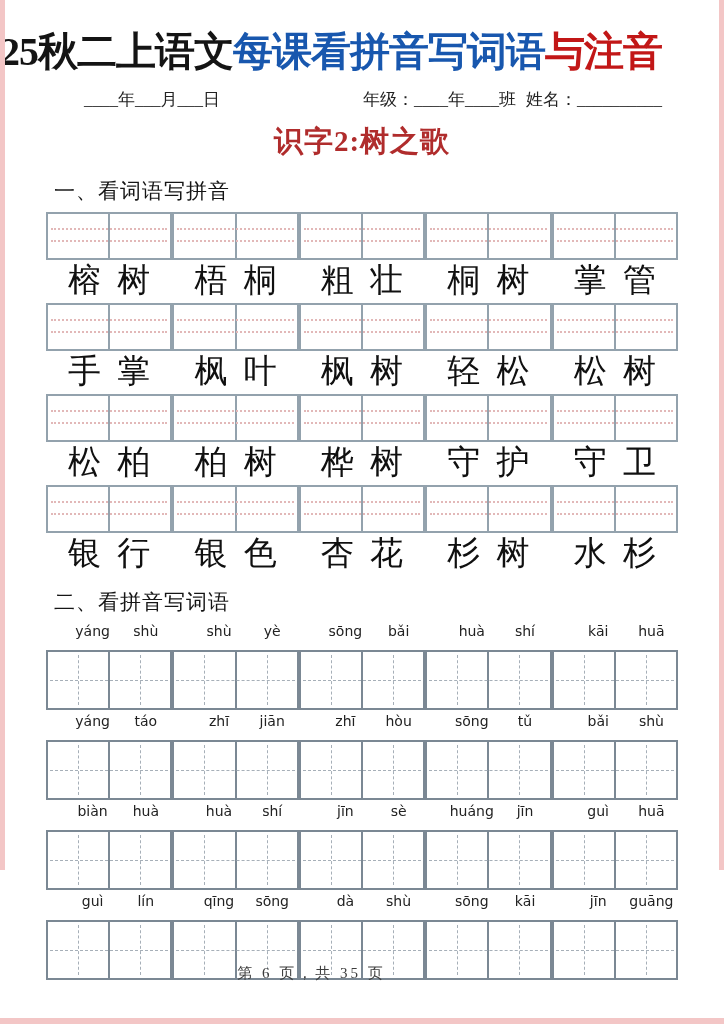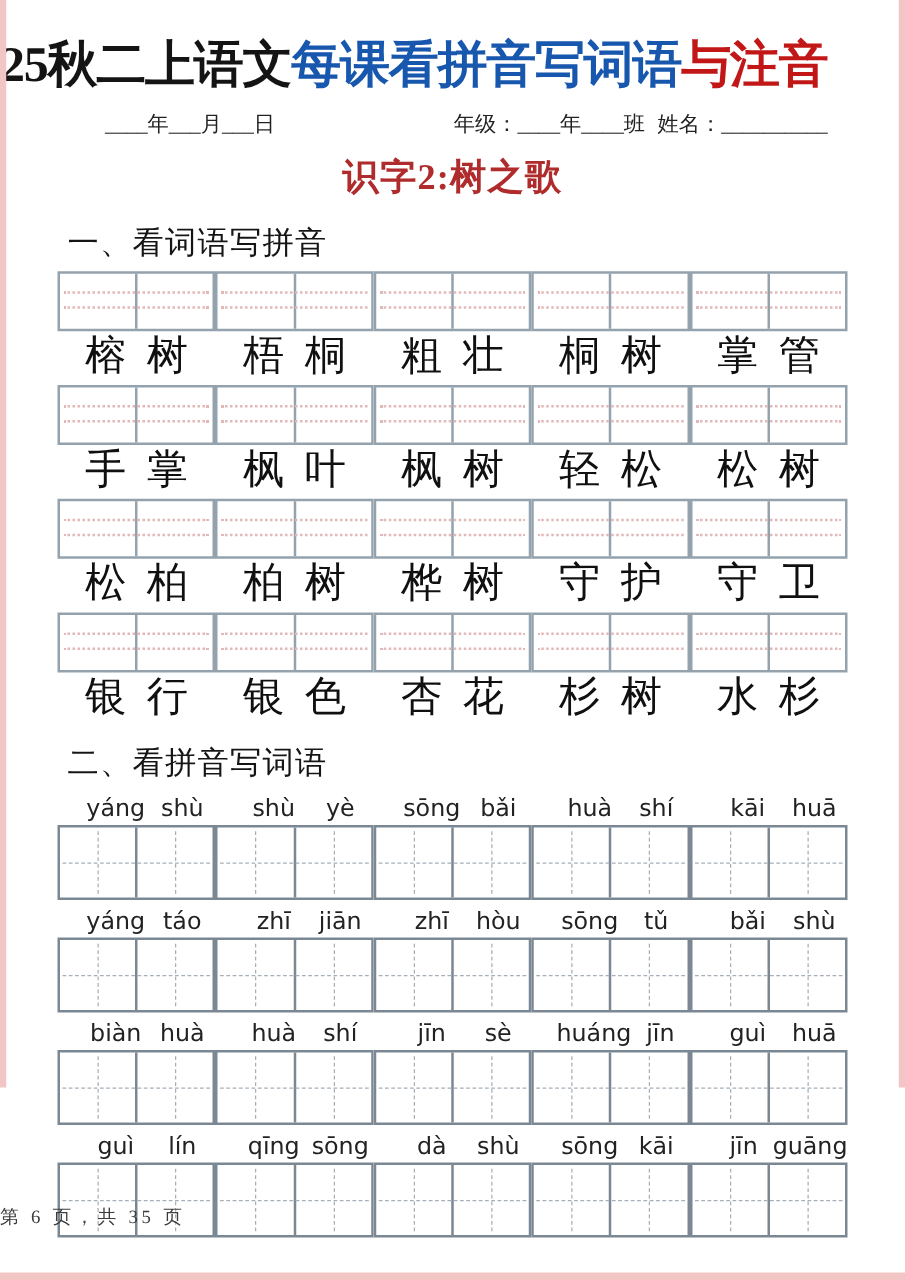--- a/index.html
+++ b/index.html
@@ -24,7 +24,7 @@
   .lesson{margin-top:11px;text-align:center;font-size:29px;font-weight:700;
           color:var(--lesson_red,#b02c2c);letter-spacing:1px;}
 
-  .sec-head{font-size:25px;margin:15px 0 7px 54px;letter-spacing:1px;}
+  .sec-head{font-size:21px;margin:15px 0 7px 54px;letter-spacing:1px;}
 
   .grid5{display:grid;grid-template-columns:repeat(5,1fr);
          padding:0 46px;margin-bottom:3px;}

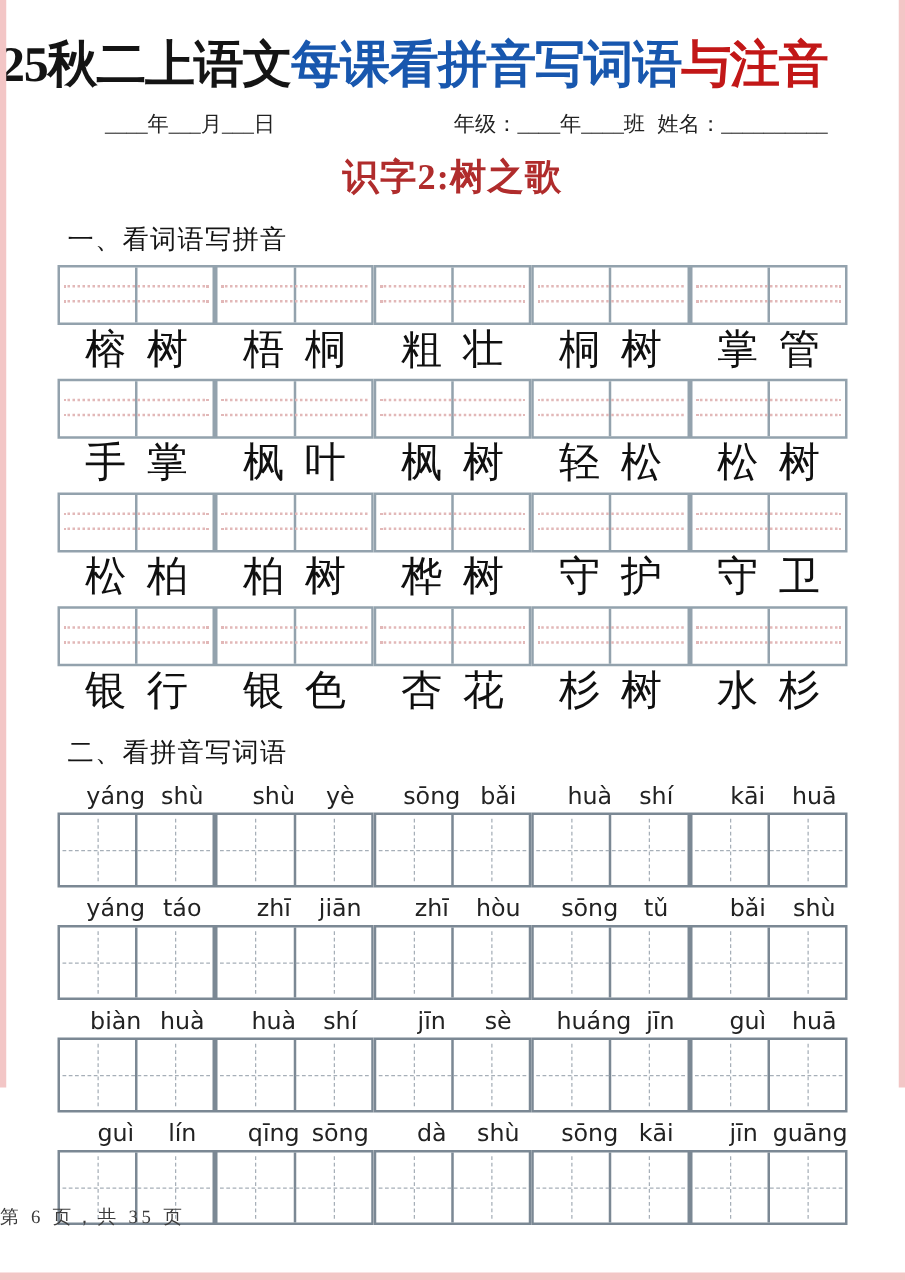--- a/index.html
+++ b/index.html
@@ -42,8 +42,8 @@
         color:#101010;white-space:nowrap;}
 
   
-  .pyline{display:flex;height:27px;align-items:center;
-          font-family:"DejaVu Sans",sans-serif;font-size:19px;color:#222;margin-left:20px;}
+  .pyline{display:flex;height:27px;align-items:flex-start;
+          font-family:"DejaVu Sans",sans-serif;font-size:14px;color:#222;margin-left:20px;}
   .syl{flex:1;text-align:center;white-space:nowrap;}
   .charbox{height:56px;border:2px solid var(--char_box_border,#7b8894);
            display:flex;position:relative;background:#fff;}

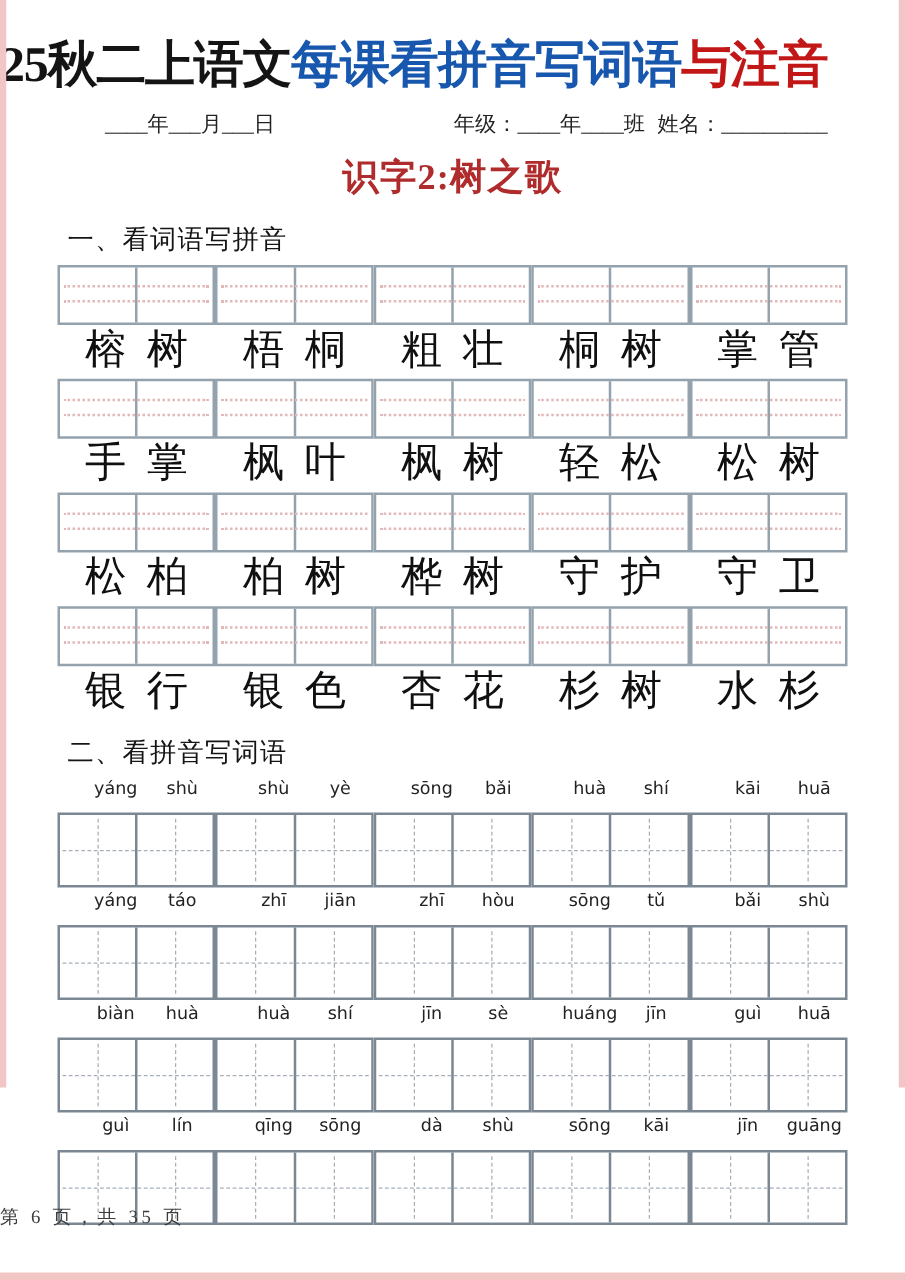--- a/index.html
+++ b/index.html
@@ -54,7 +54,7 @@
   .ccell::before{content:"";position:absolute;left:50%;top:3px;bottom:3px;
            border-left:1.5px dashed var(--char_guide,#a6afb8);}
 
-  .footer{position:absolute;left:0;top:964px;width:623px;text-align:left;
+  .footer{position:absolute;left:0;top:964px;width:623px;text-align:center;
           font-size:15px;color:#3c3c3c;letter-spacing:3px;}
 </style>
 </head>

